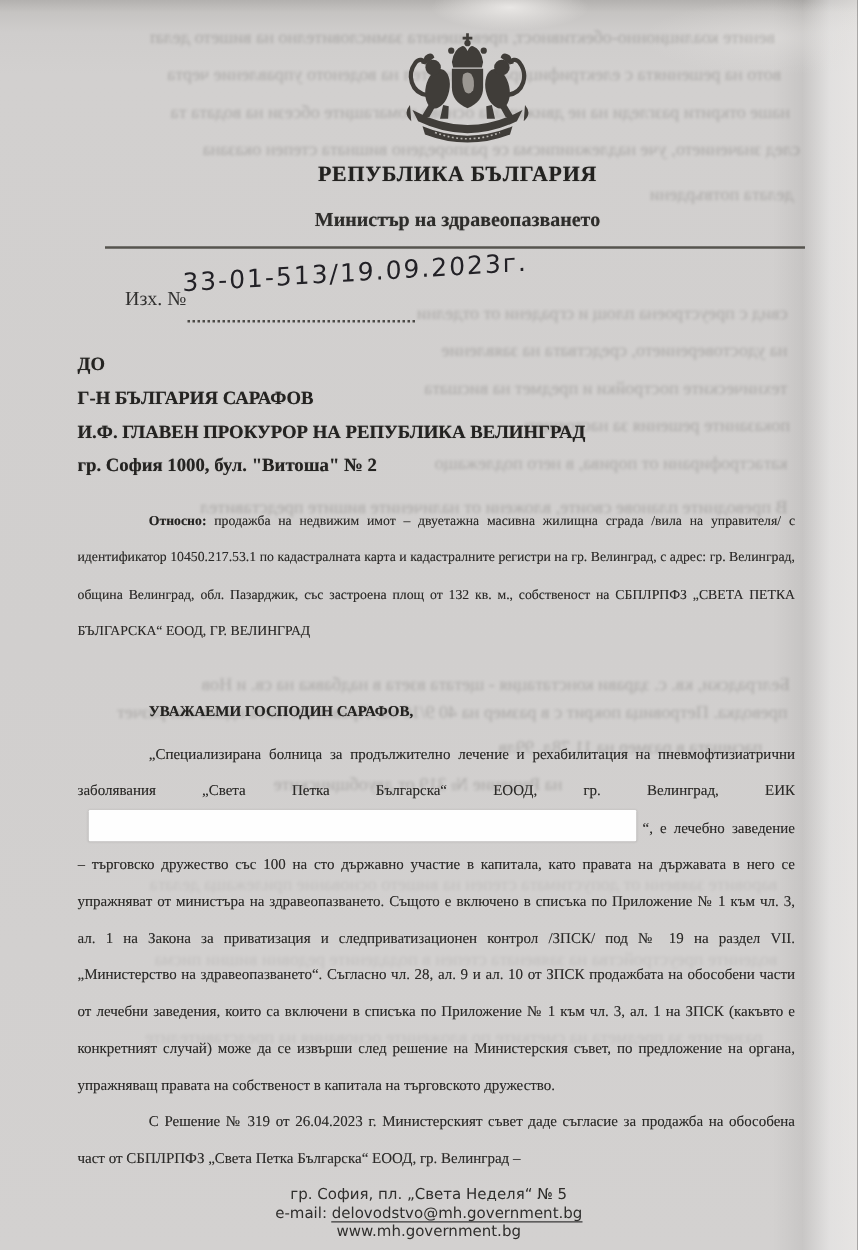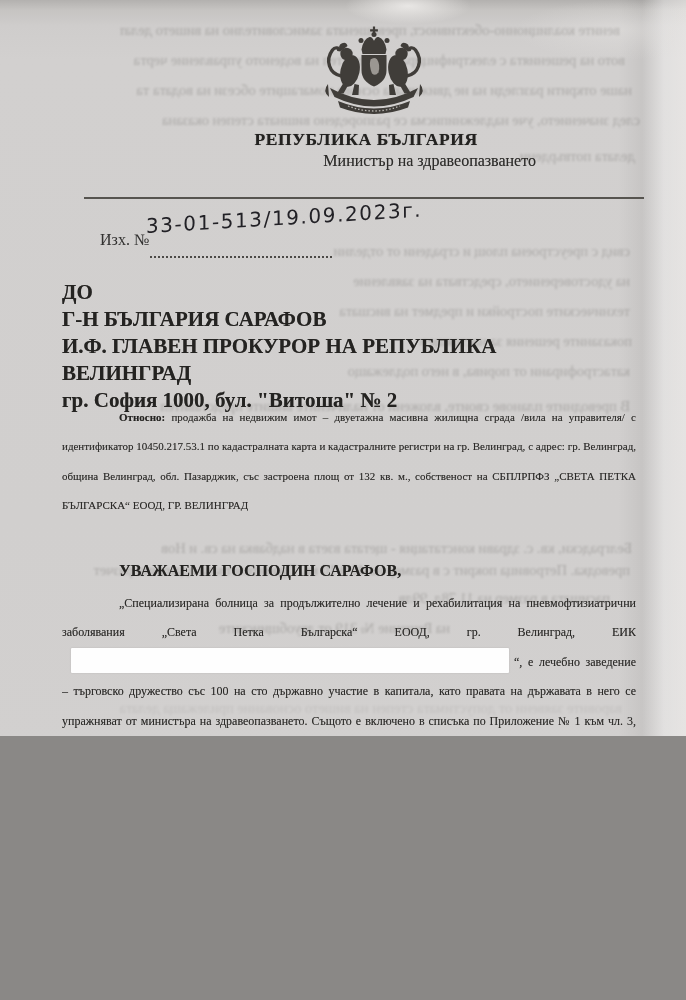--- a/index.html
+++ b/index.html
@@ -5,7 +5,7 @@
   html,body{margin:0;padding:0;}
   body{width:686px;height:1000px;overflow:hidden;background:#8a8886;}
   .paper{
-    position:relative;width:686px;height:736px;overflow:hidden;
+    position:relative;width:686px;height:1000px;overflow:hidden;
     background:
       radial-gradient(ellipse 90px 26px at 408px 6px, rgba(240,238,236,.85), rgba(240,238,236,0) 70%),
       radial-gradient(ellipse 140px 40px at 620px 30px, rgba(228,226,224,.5), rgba(228,226,224,0) 75%),

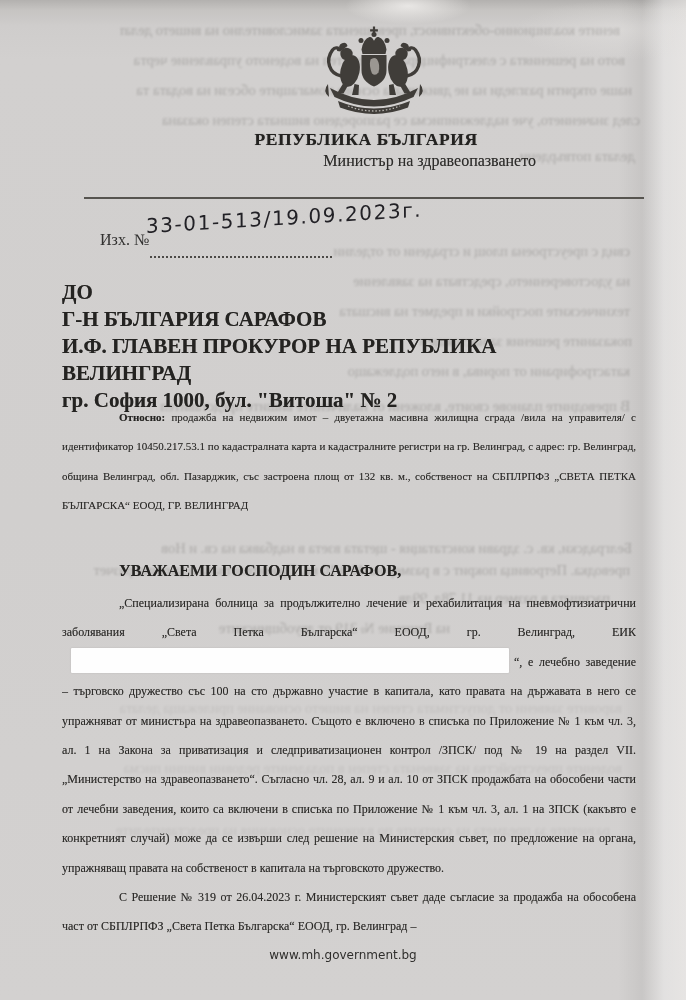--- a/index.html
+++ b/index.html
@@ -29,8 +29,8 @@
     text-shadow:0 0 .7px rgba(35,34,32,.65);
   }
   .minister{
-    left:196px;top:152px;width:340px;text-align:right;
-    font-size:16px;color:#2e2d2b;text-shadow:0 0 .6px rgba(46,45,43,.5);
+    left:196px;top:168px;width:340px;text-align:center;
+    font-size:16px;color:#2e2d2b;text-shadow:0 0 .6px rgba(46,45,43,.5);font-weight:bold;
   }
   .rule{left:84px;top:197px;width:560px;height:2px;background:#56544f;}
   .ref-label{left:100px;top:231px;font-size:16px;color:#323130;}

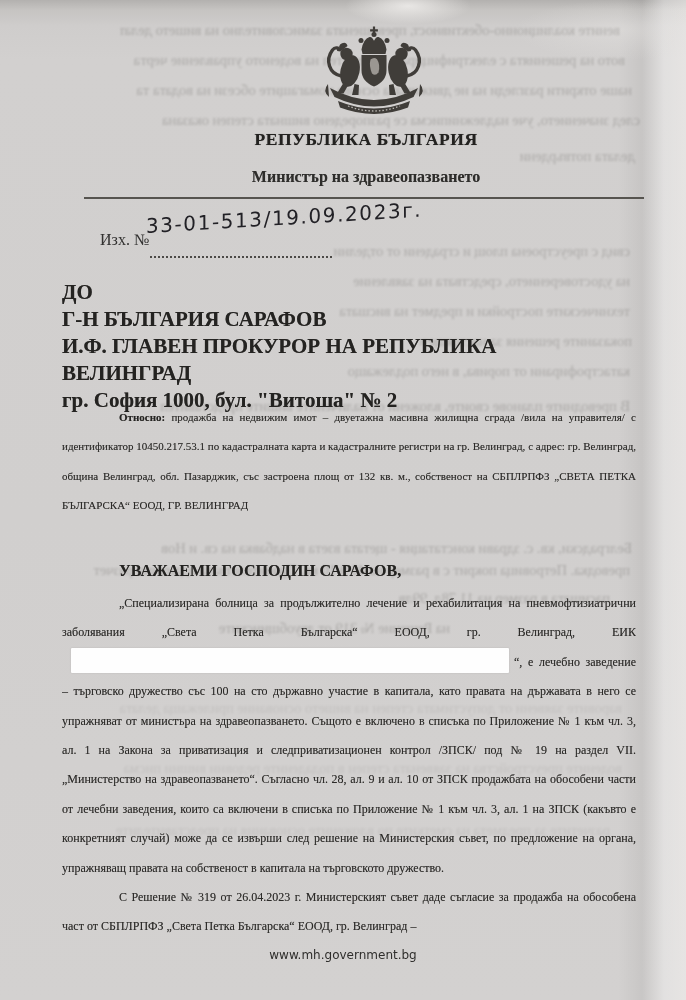--- a/index.html
+++ b/index.html
@@ -41,7 +41,7 @@
     white-space:nowrap;
   }
   .ref-dots{left:150px;top:246px;width:182px;height:10px;border-bottom:2px dotted #4c4a47;}
-  .addressee{left:62px;top:279px;width:560px;font-weight:bold;font-size:21px;
+  .addressee{left:62px;top:279px;width:560px;font-weight:bold;font-size:15px;
     line-height:27px;color:#242321;text-shadow:0 0 .6px rgba(36,35,33,.55);}
   .subject{
     left:62px;top:403px;width:574px;font-size:11px;line-height:29.4px;

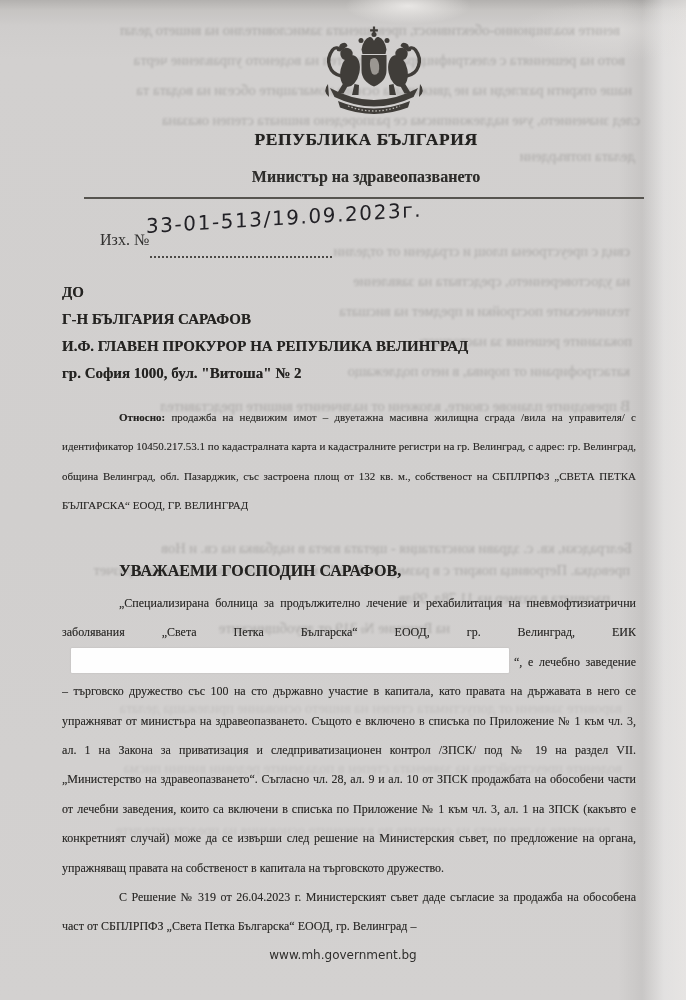--- a/index.html
+++ b/index.html
@@ -48,7 +48,7 @@
     text-align:justify;text-indent:57px;color:#2c2b29;text-shadow:0 0 .5px rgba(44,43,41,.45);
   }
   .subject b{color:#242321;}
-  .salutation{left:119px;top:562px;font-weight:bold;font-size:16px;color:#242321;
+  .salutation{left:119px;top:562px;font-weight:bold;font-size:12px;color:#242321;
     text-shadow:0 0 .6px rgba(36,35,33,.55);}
   .bodytext{
     left:62px;top:589px;width:574px;height:360px;overflow:hidden;

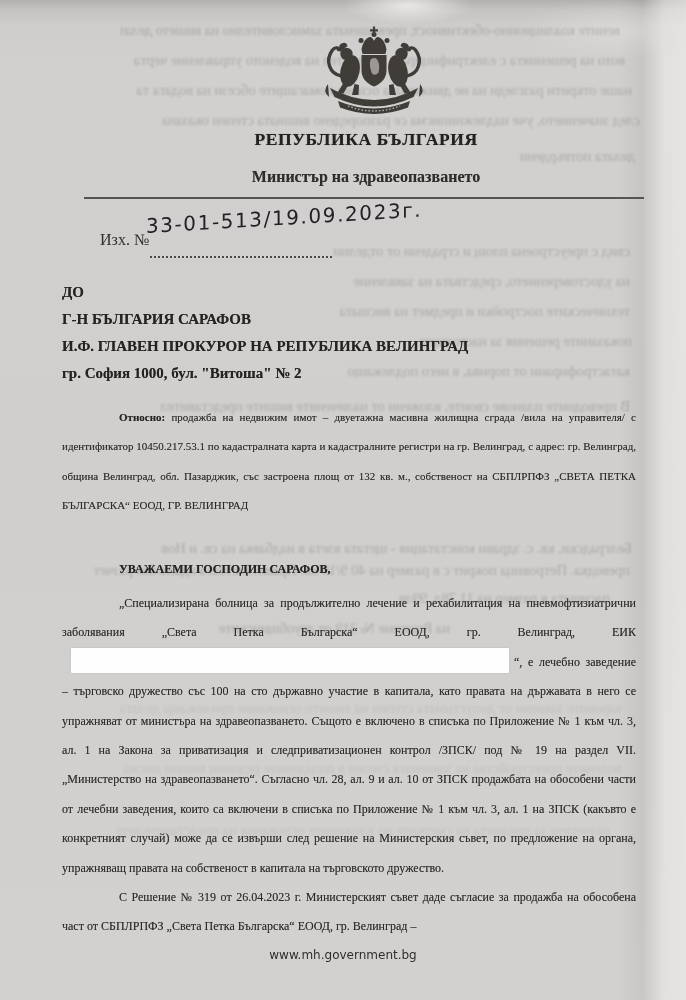--- a/index.html
+++ b/index.html
@@ -150,6 +150,7 @@
   </div>
 
   <div class="abs footer">
+    <div>гр. София, пл. „Света Неделя“ № 5</div>
     <div>www.mh.government.bg</div>
   </div>
 

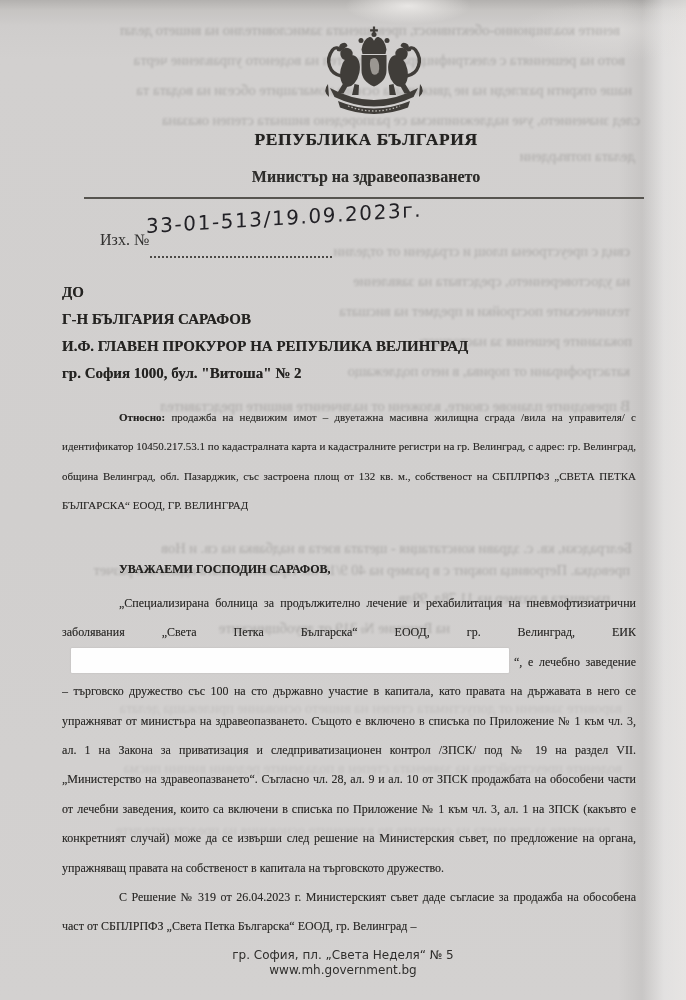--- a/index.html
+++ b/index.html
@@ -151,6 +151,7 @@
 
   <div class="abs footer">
     <div>гр. София, пл. „Света Неделя“ № 5</div>
+    <div><span>e-mail: </span><span class="email">delovodstvo@mh.government.bg</span></div>
     <div>www.mh.government.bg</div>
   </div>
 

